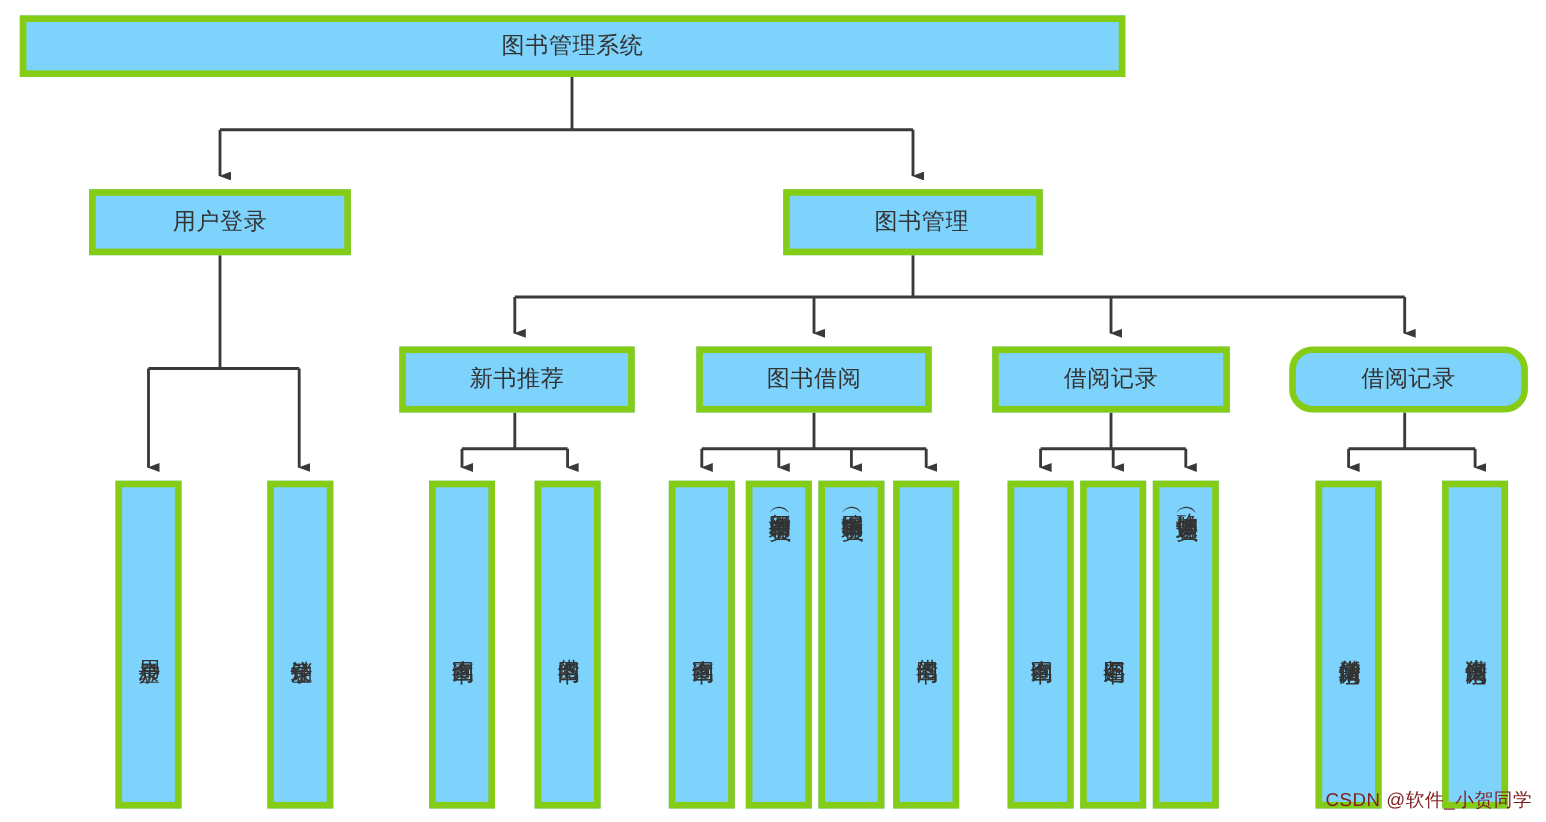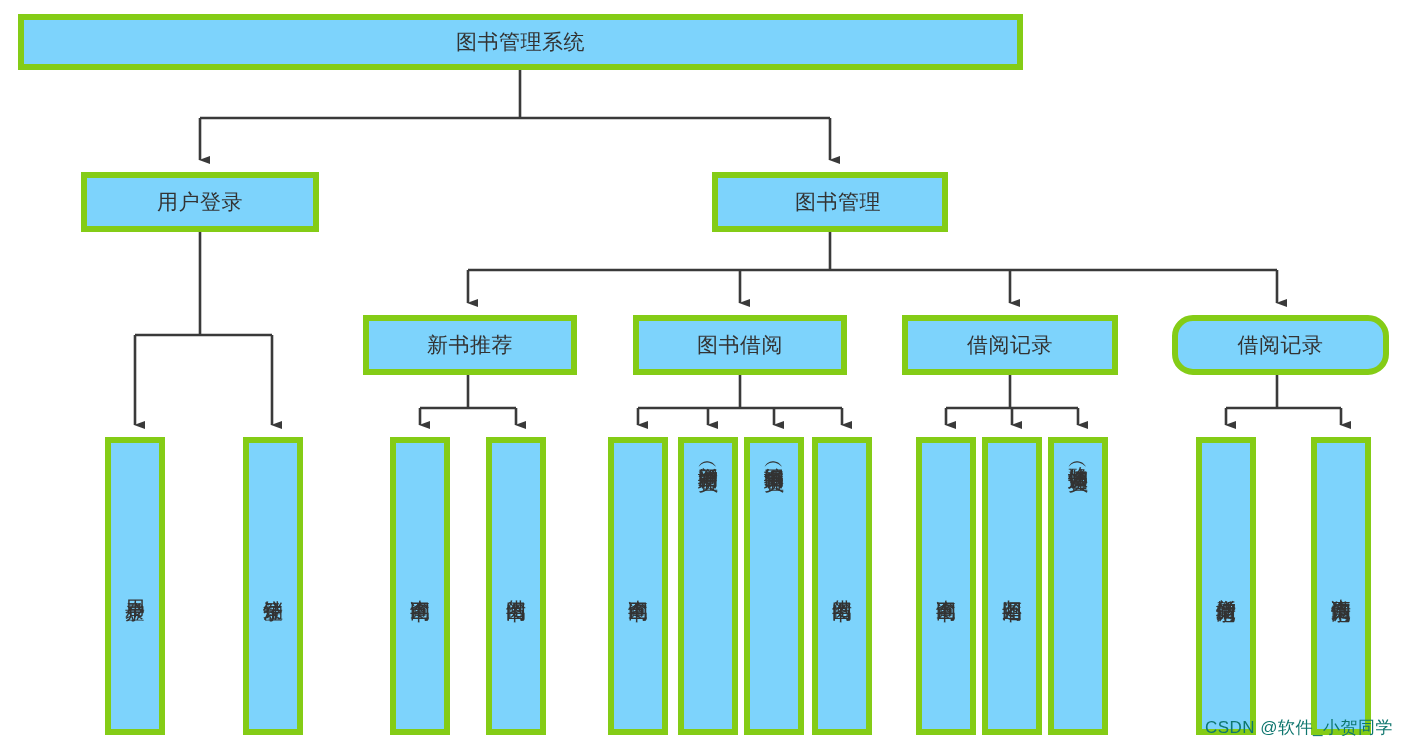--- a/index.html
+++ b/index.html
@@ -61,7 +61,7 @@
     position: absolute;
     right: 12px;
     bottom: 8px;
-    color: #0f766e;
+    color: #7f1d1d;
     font-size: 17px;
     letter-spacing: 0.5px;
     white-space: nowrap;

